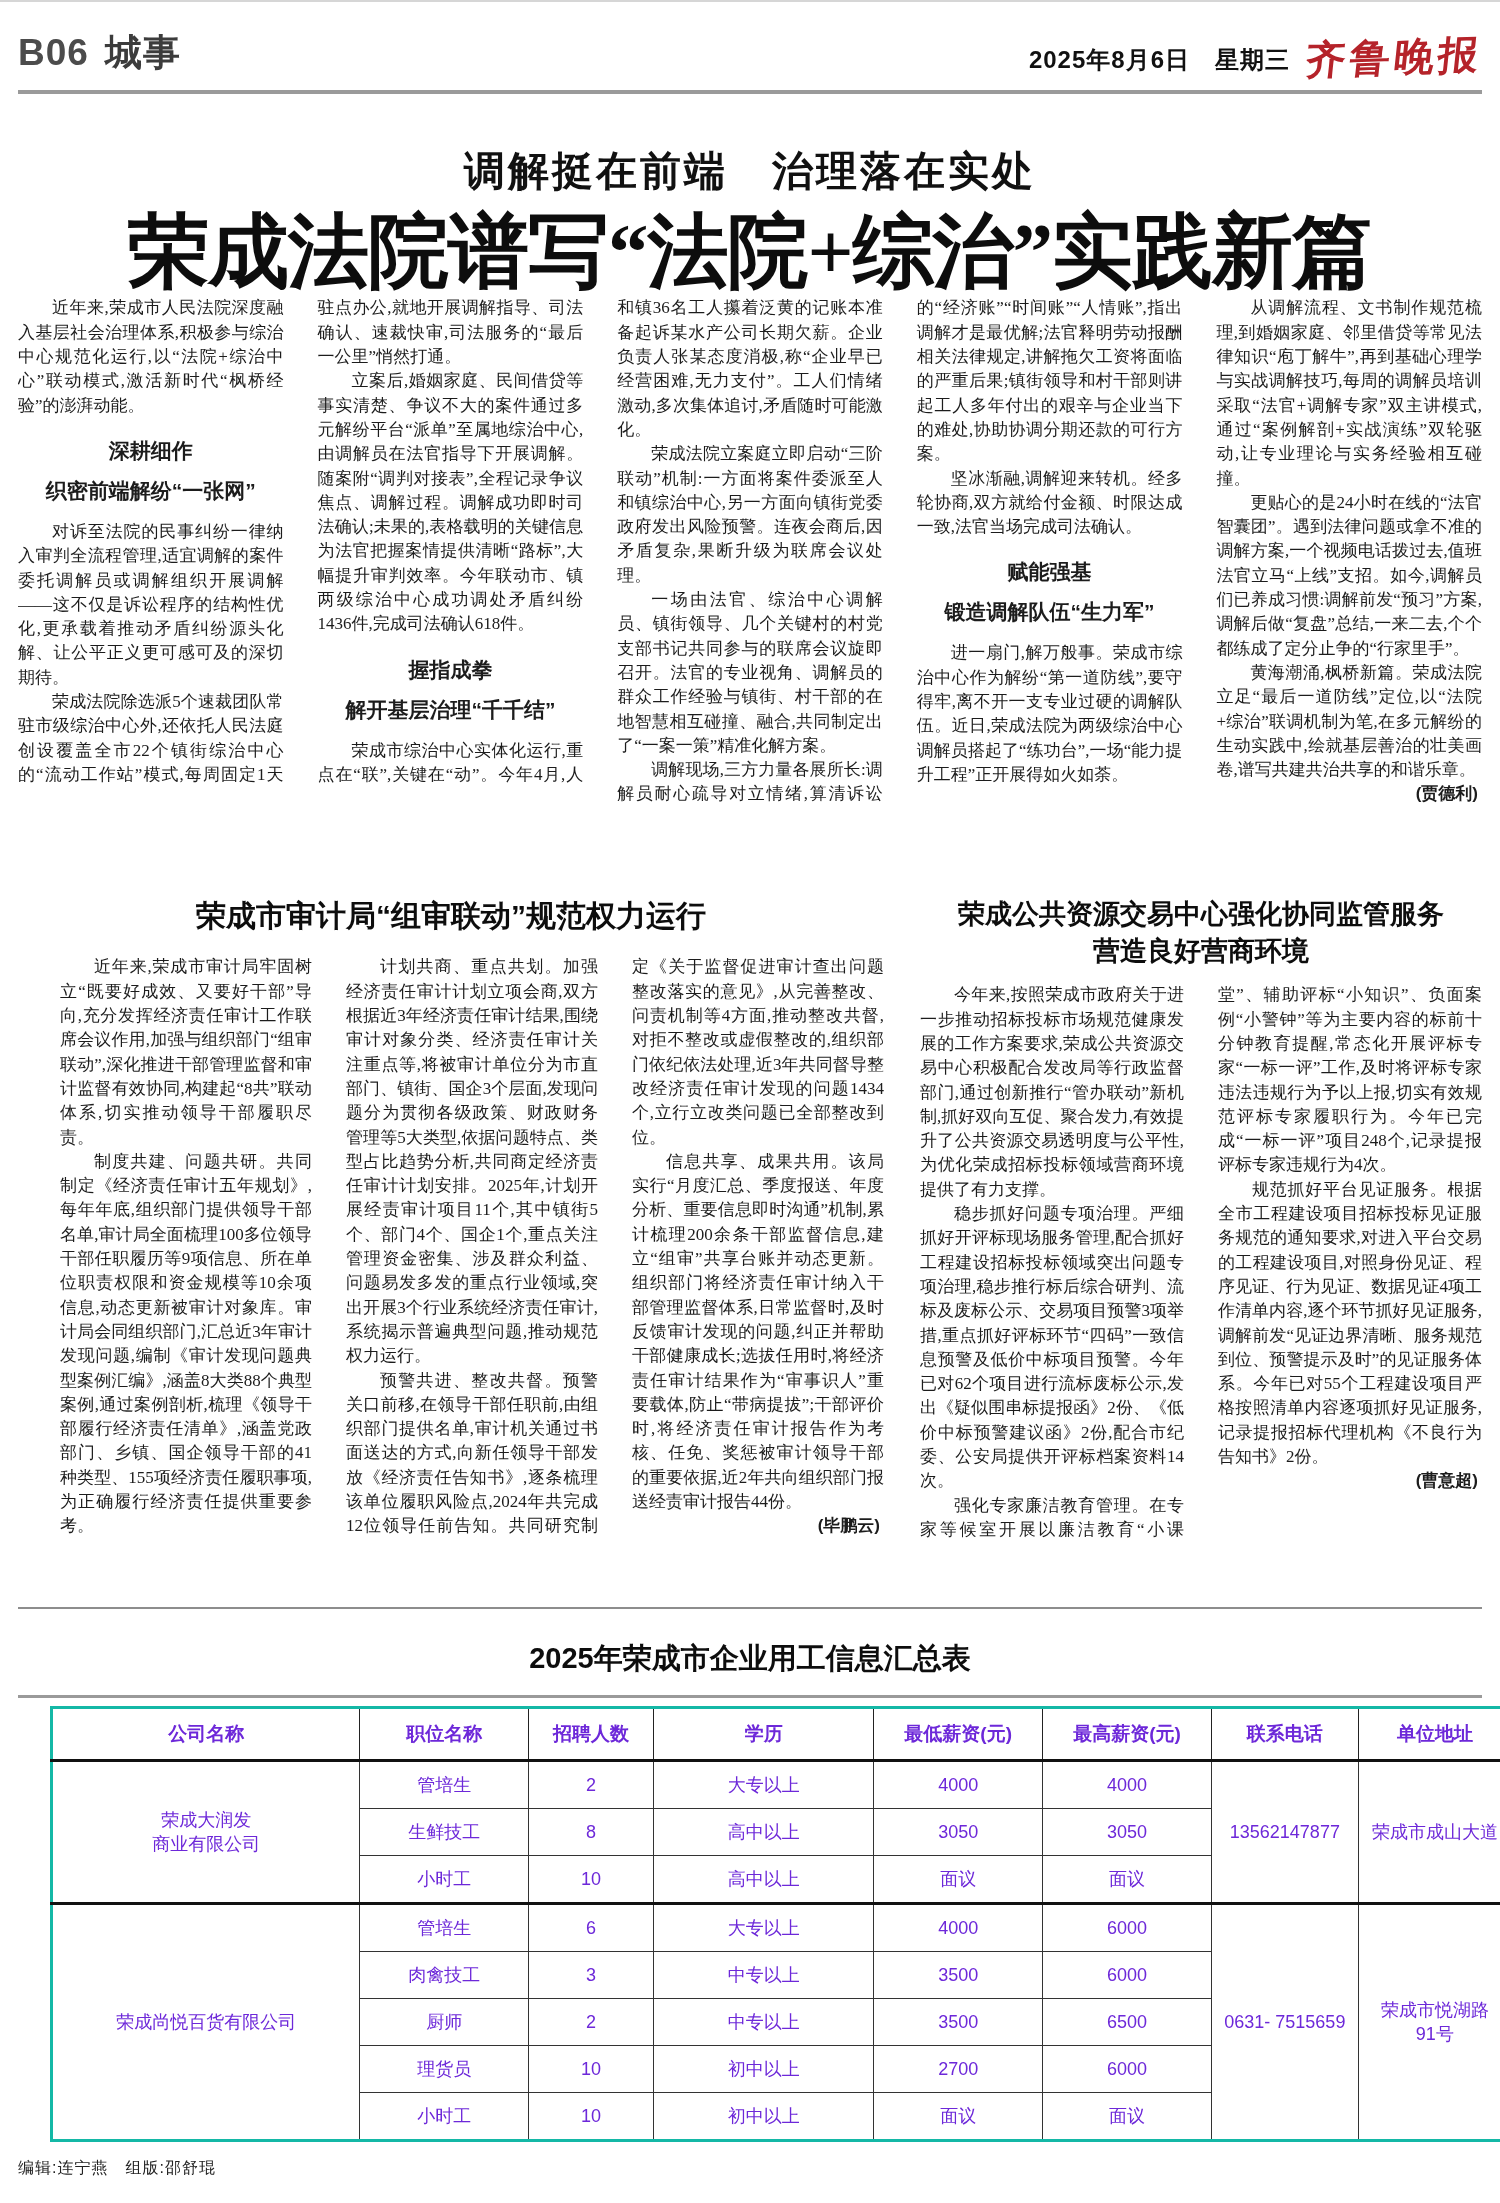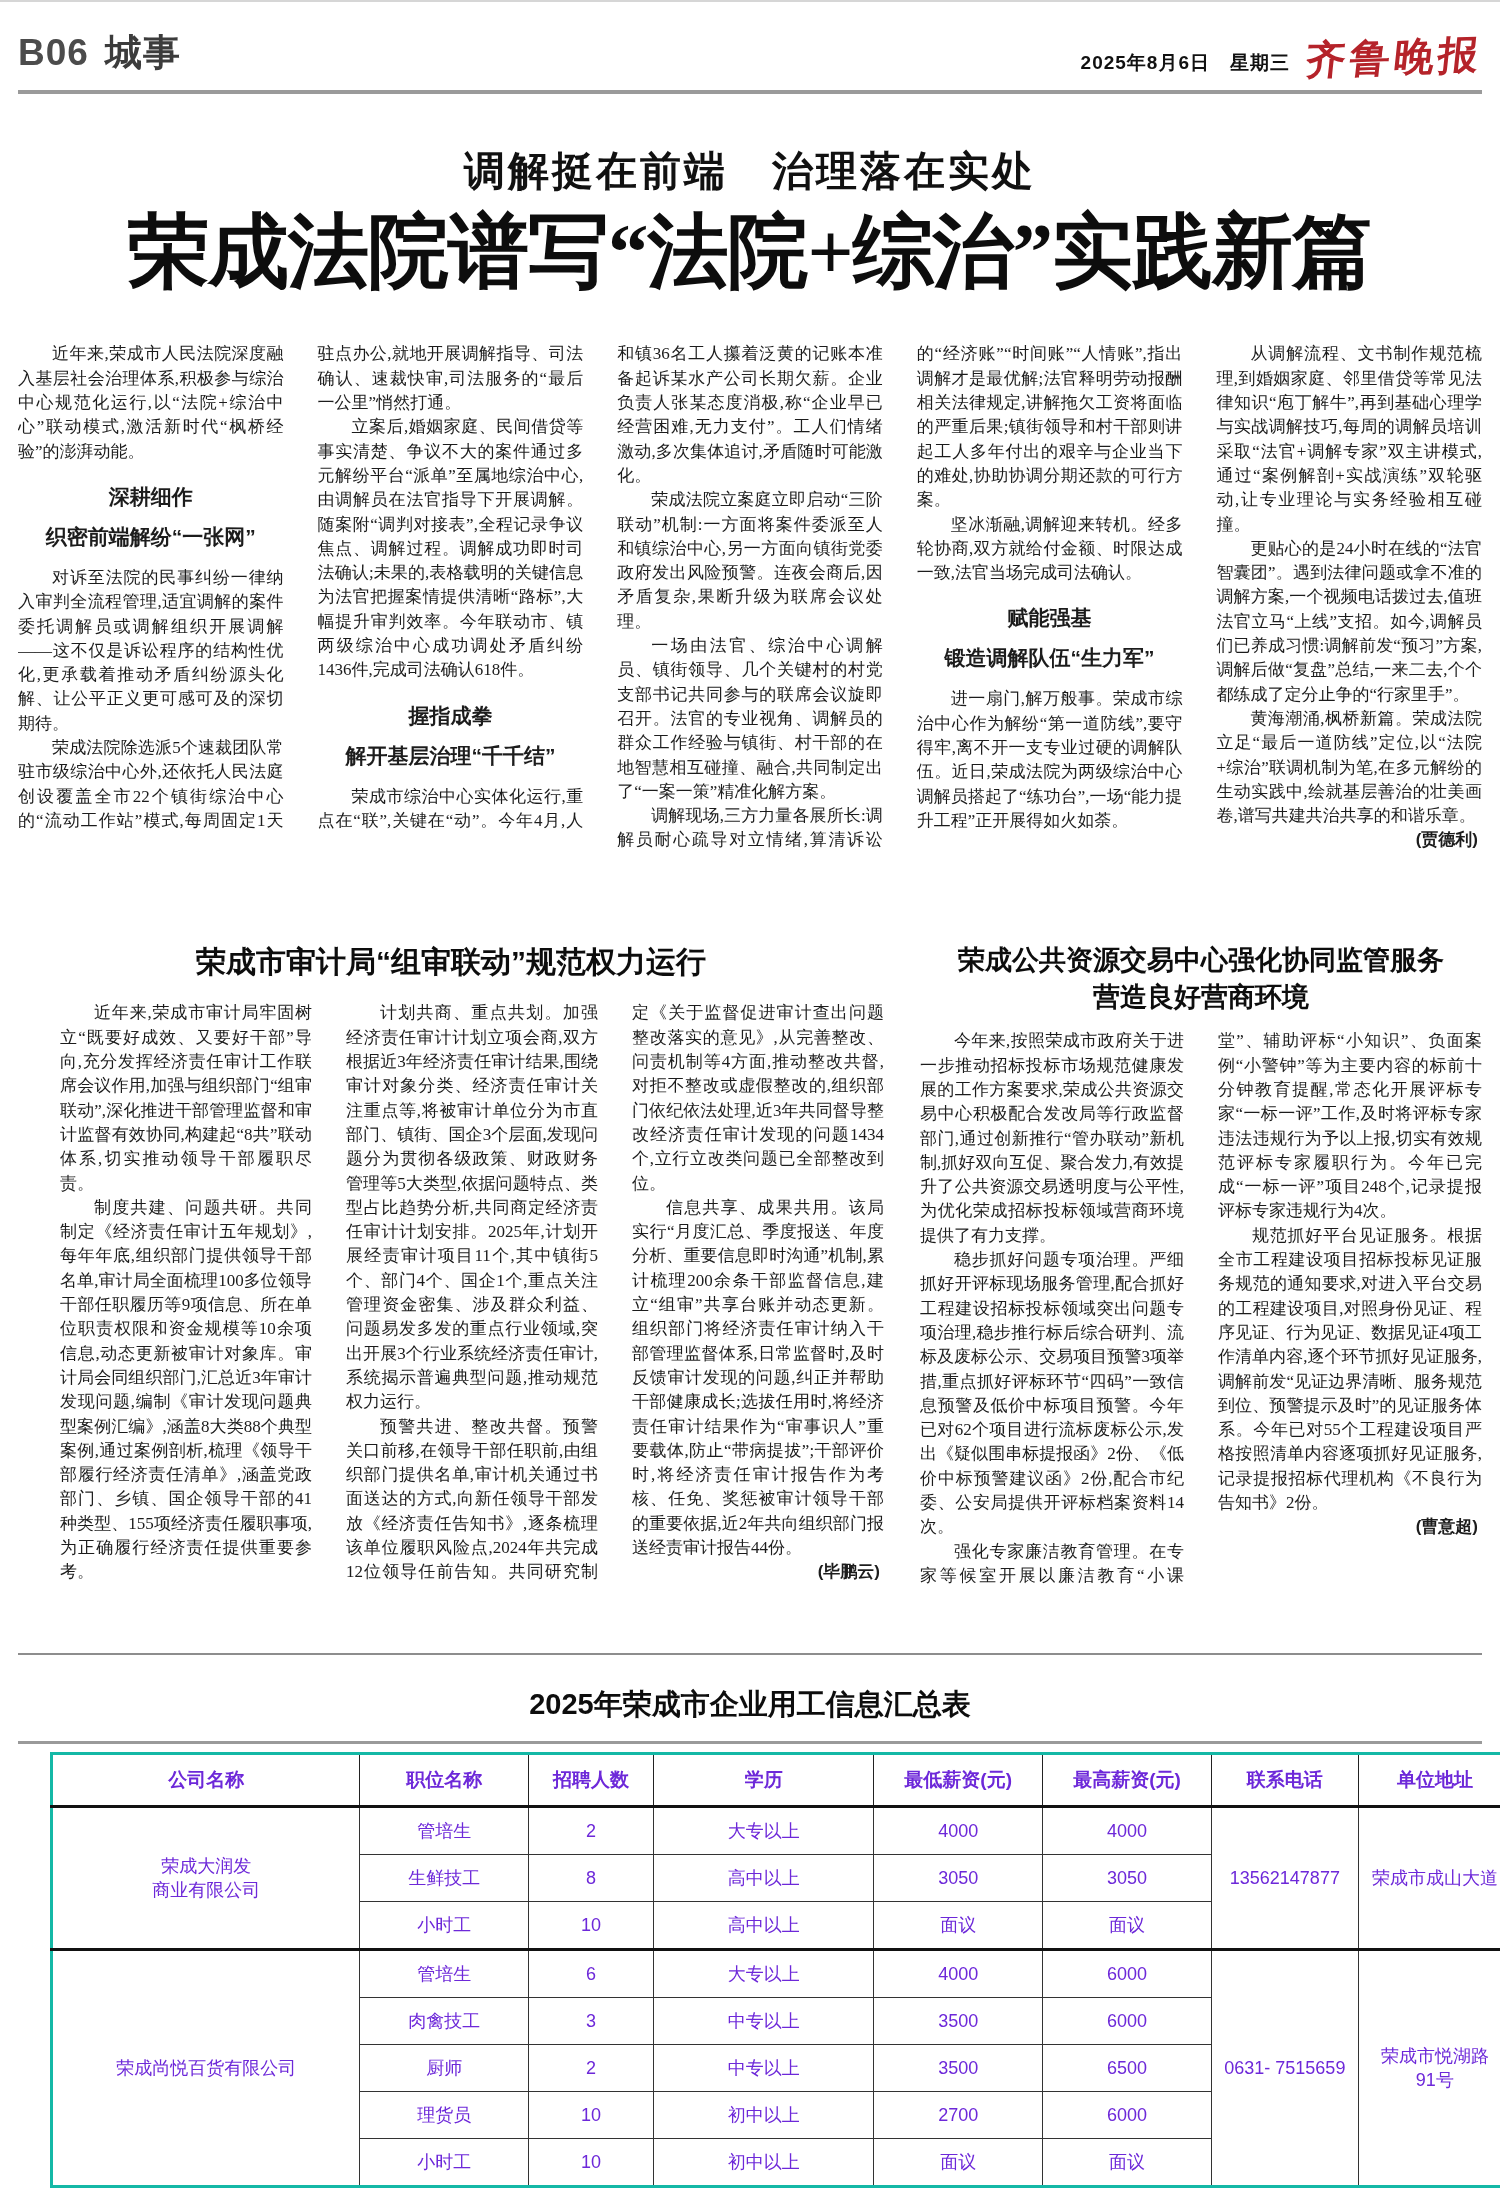--- a/index.html
+++ b/index.html
@@ -28,7 +28,7 @@
   .dateline-block{display:flex;align-items:flex-end;gap:16px;padding-bottom:2px;}
   .date-text{
     font-family:"Liberation Sans","DejaVu Sans",sans-serif;
-    font-weight:bold;font-size:19px;color:#111;letter-spacing:1px;
+    font-weight:bold;font-size:24px;color:#111;letter-spacing:1px;
   }
   .paper-logo{
     font-family:"Liberation Serif","DejaVu Serif",serif;

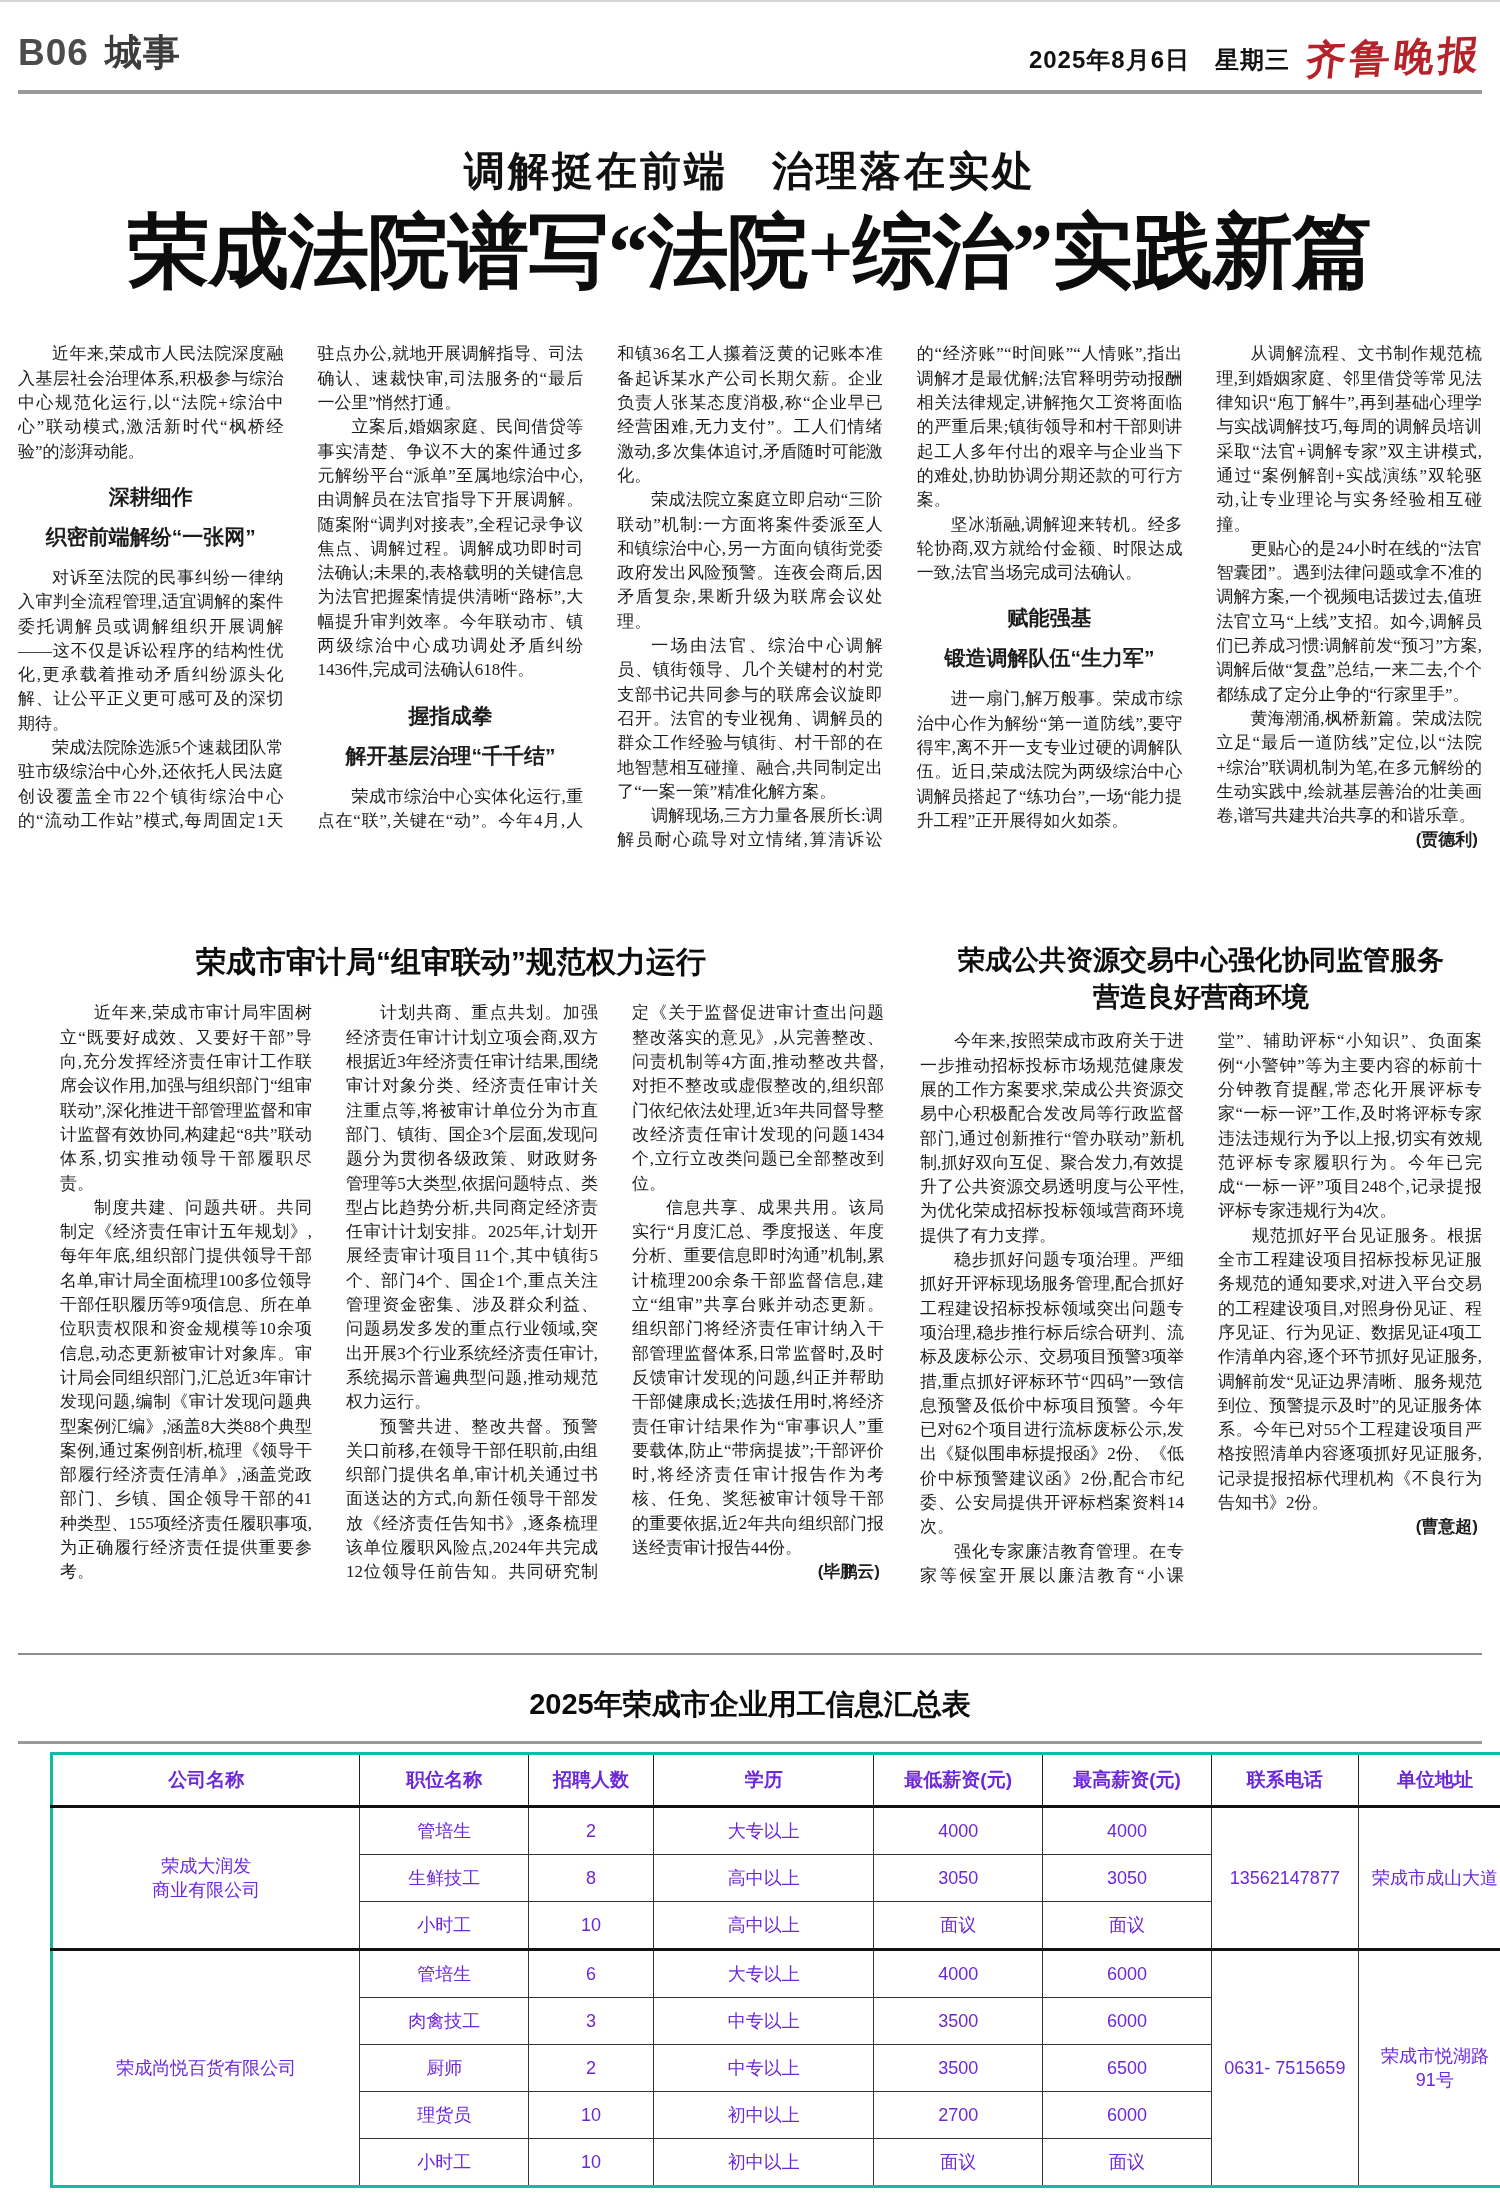--- a/index.html
+++ b/index.html
@@ -49,7 +49,7 @@
     letter-spacing:-1px;white-space:nowrap;
   }
   .story-cols{
-    margin-top:46px;height:556px;
+    height:556px;
     column-count:5;column-gap:34px;column-fill:balance;
     font-size:17px;line-height:1.43;text-align:justify;
     overflow:hidden;

